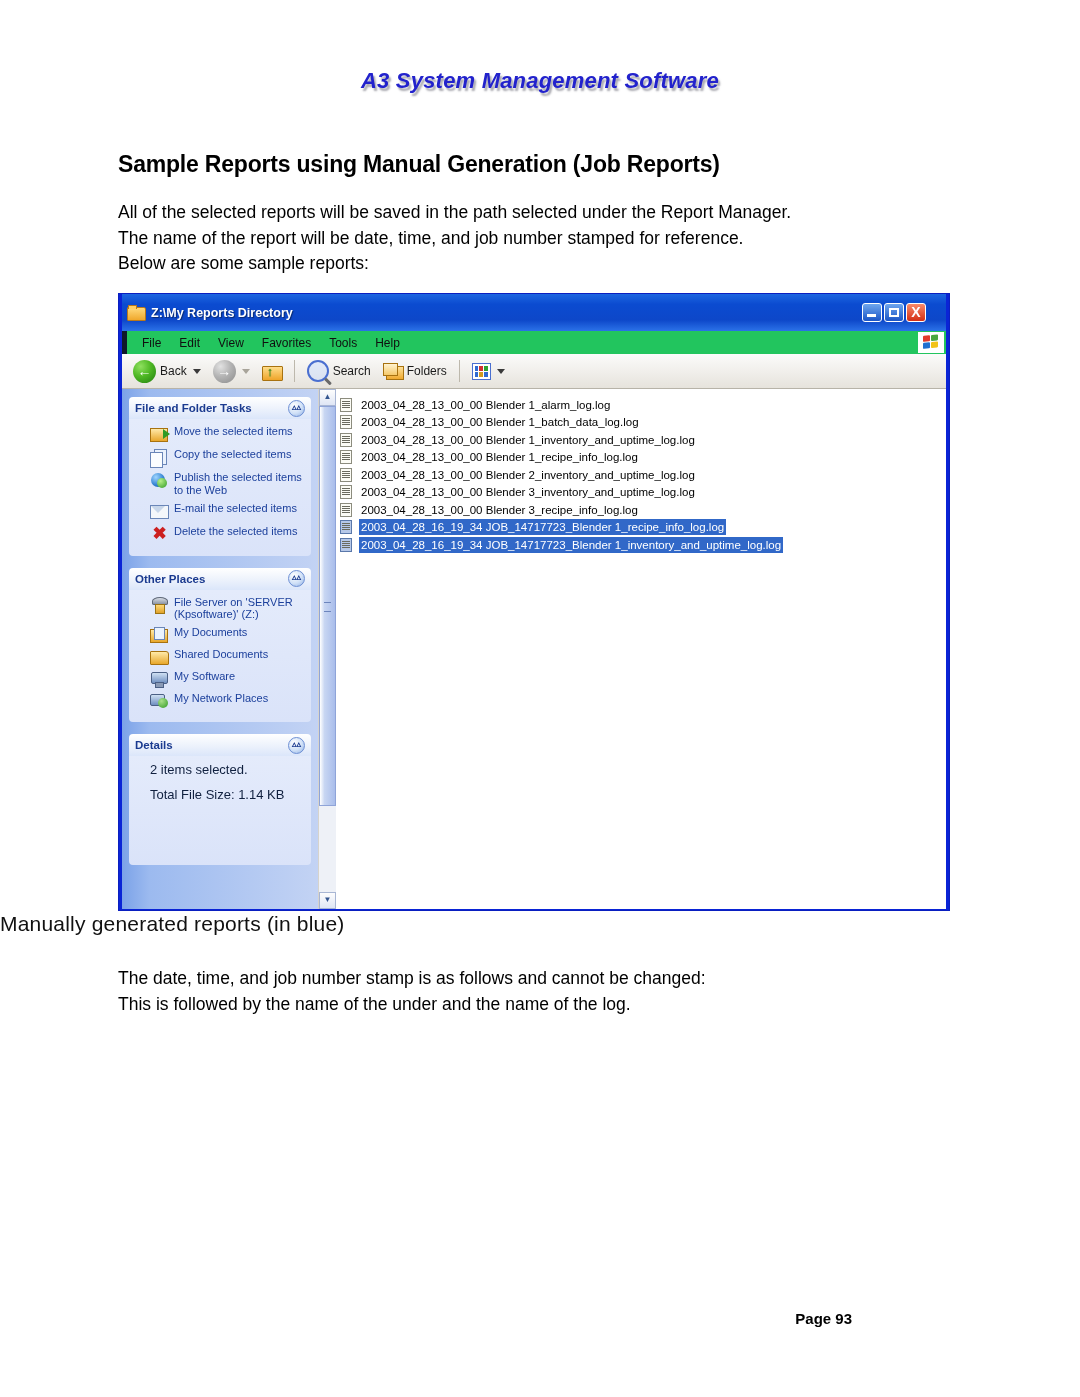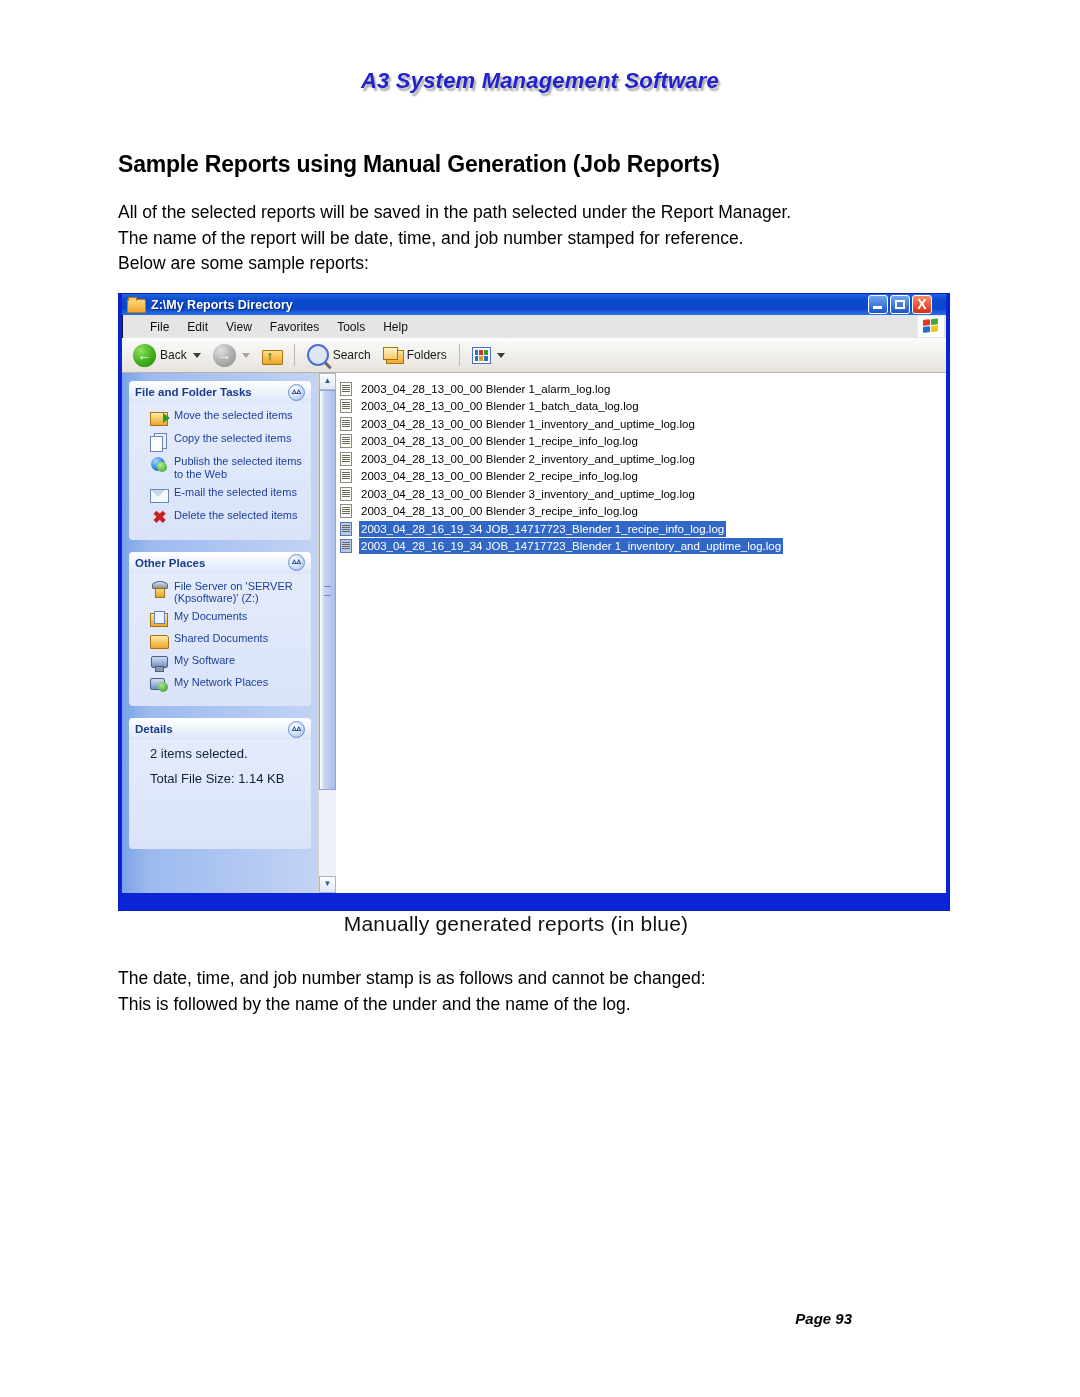--- a/index.html
+++ b/index.html
@@ -59,10 +59,10 @@
     padding: 0 3px 4px 3px;
   }
   .titlebar {
-    height: 21px;
+    height: 37px;
     background: linear-gradient(to bottom,#1d66e0 0%, #0b4bd0 28%, #0d47c9 70%, #2b72e8 100%);
     display: flex; align-items: center;
-    padding: 0 14px 0 5px;
+    padding: 0 20px 0 5px;
     box-sizing: border-box;
   }
   .titlebar .folder-ico { width: 18px; height: 15px; margin-right: 6px; position: relative; flex: 0 0 auto;}

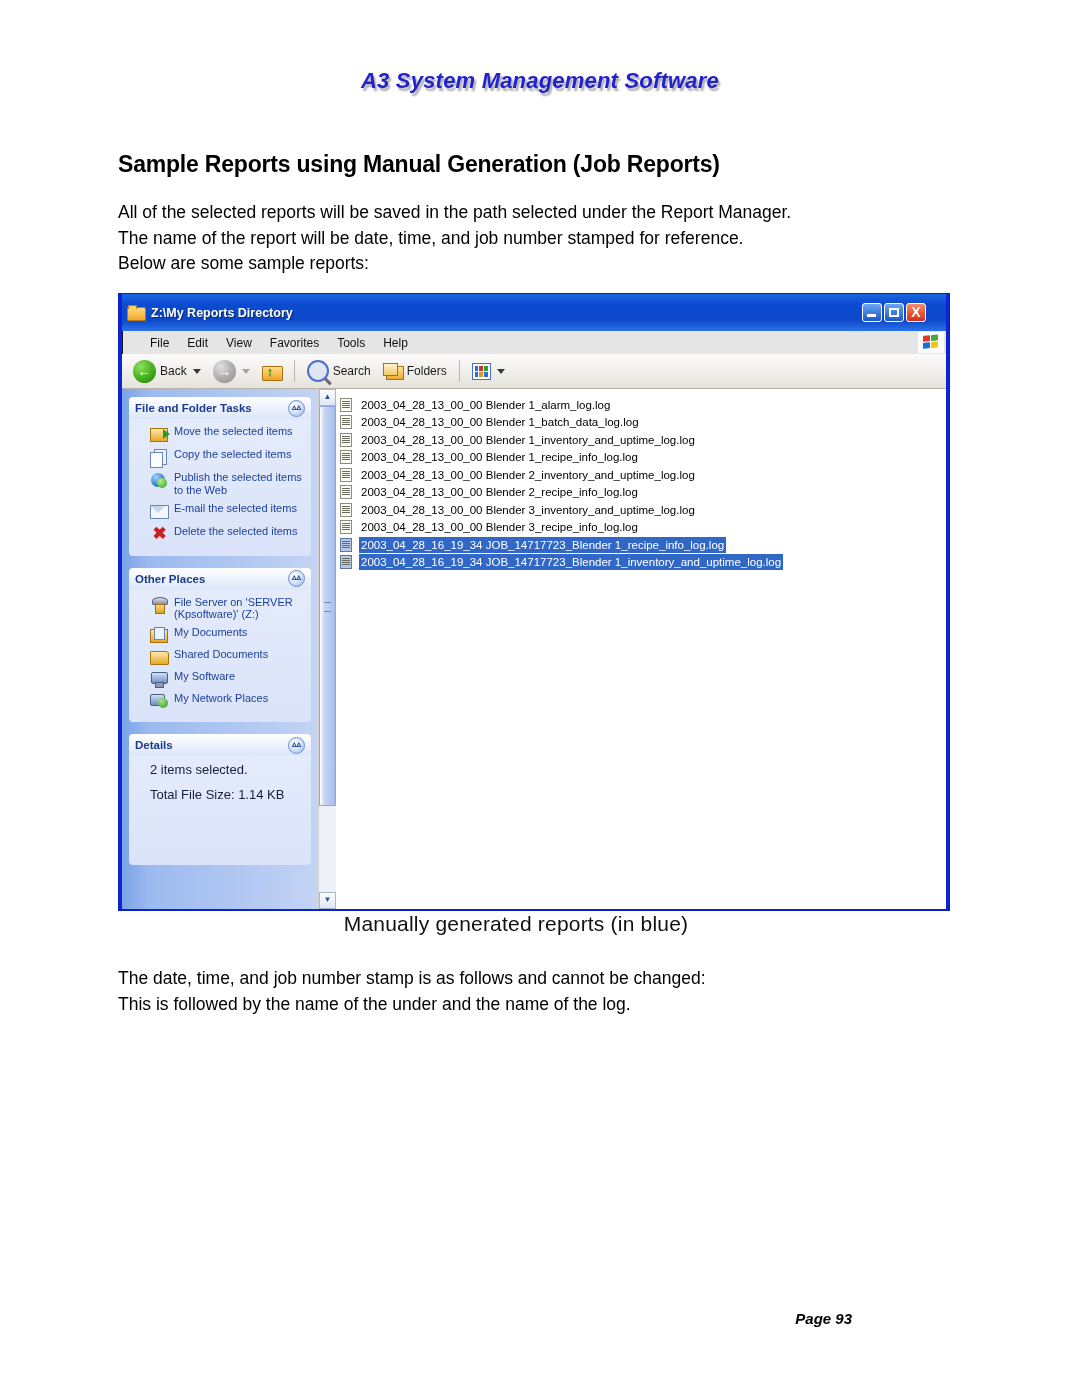--- a/index.html
+++ b/index.html
@@ -95,10 +95,10 @@
   }
 
   .menubar {
-    height: 23px; background:#e5e5e5;
+    height: 23px; background:#22c55e;
     display:flex; align-items:center;
-    border-left:1px solid #0f172a;
-    padding-left:18px;
+    border-left:5px solid #0f172a;
+    padding-left:6px;
     position: relative;
   }
   .menubar .mi {

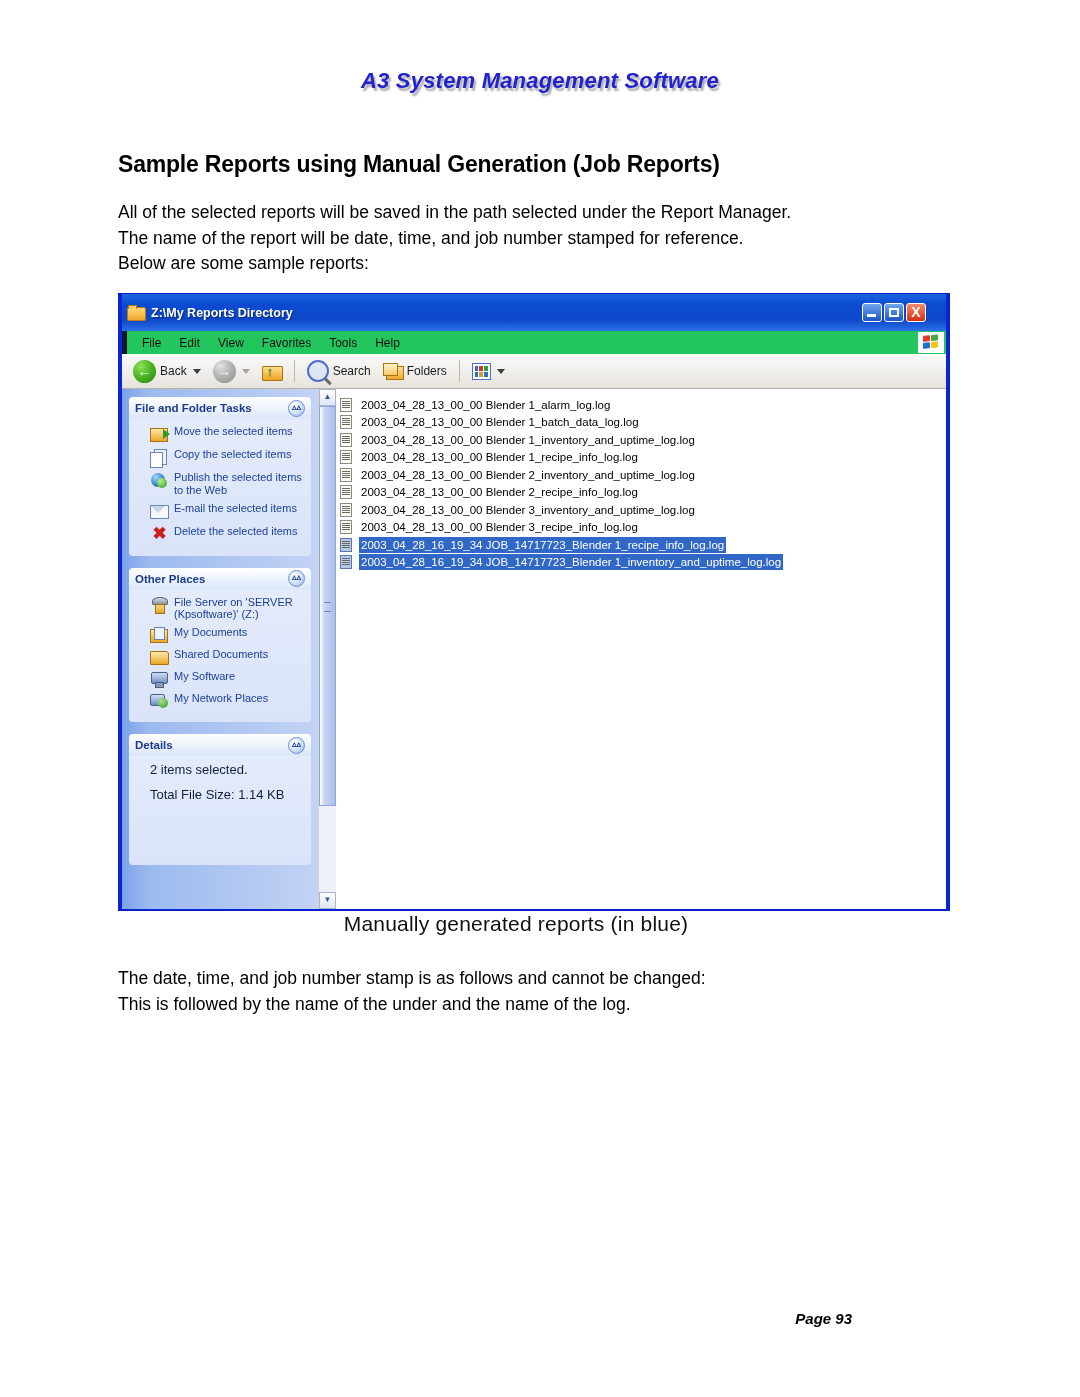--- a/index.html
+++ b/index.html
@@ -455,10 +455,6 @@
         </div>
         <div class="file-row">
           <span class="fico"></span>
-          <span class="fname">2003_04_28_13_00_00 Blender 2_recipe_info_log.log</span>
-        </div>
-        <div class="file-row">
-          <span class="fico"></span>
           <span class="fname">2003_04_28_13_00_00 Blender 3_inventory_and_uptime_log.log</span>
         </div>
         <div class="file-row">

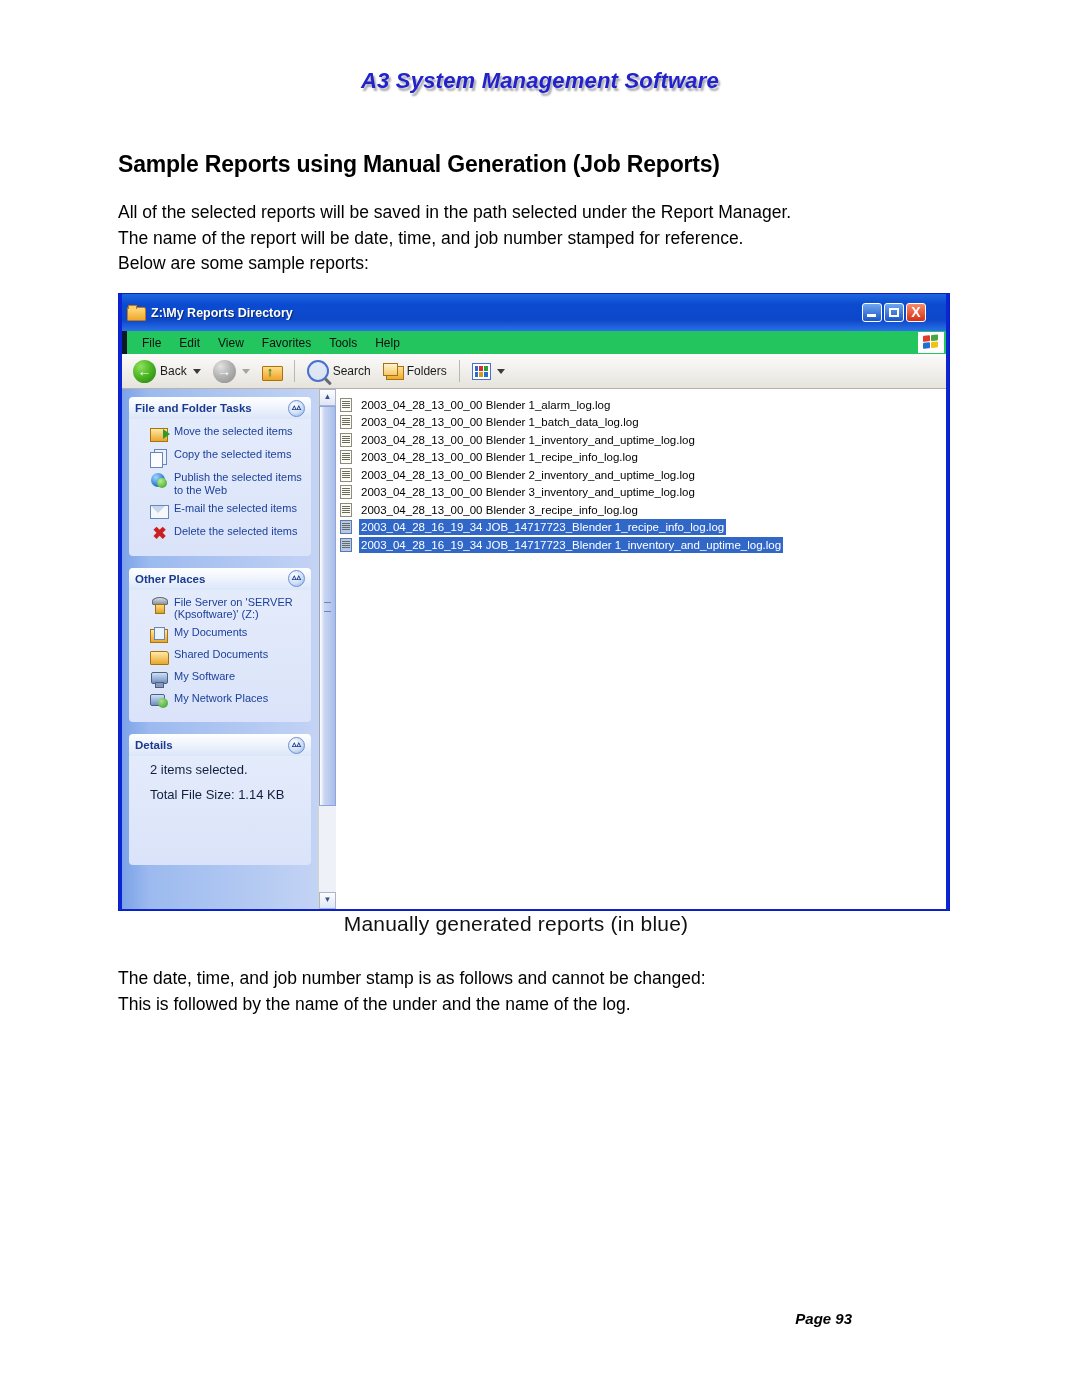--- a/index.html
+++ b/index.html
@@ -249,7 +249,7 @@
 
   
   .caption {
-    position:absolute; top:912px; left:0; width:1032px; text-align:center;
+    position:absolute; top:912px; left:0; width:1032px; text-align:left;
     font-size:21px; color:#111; letter-spacing:0.2px;
   }
   .lower-para {

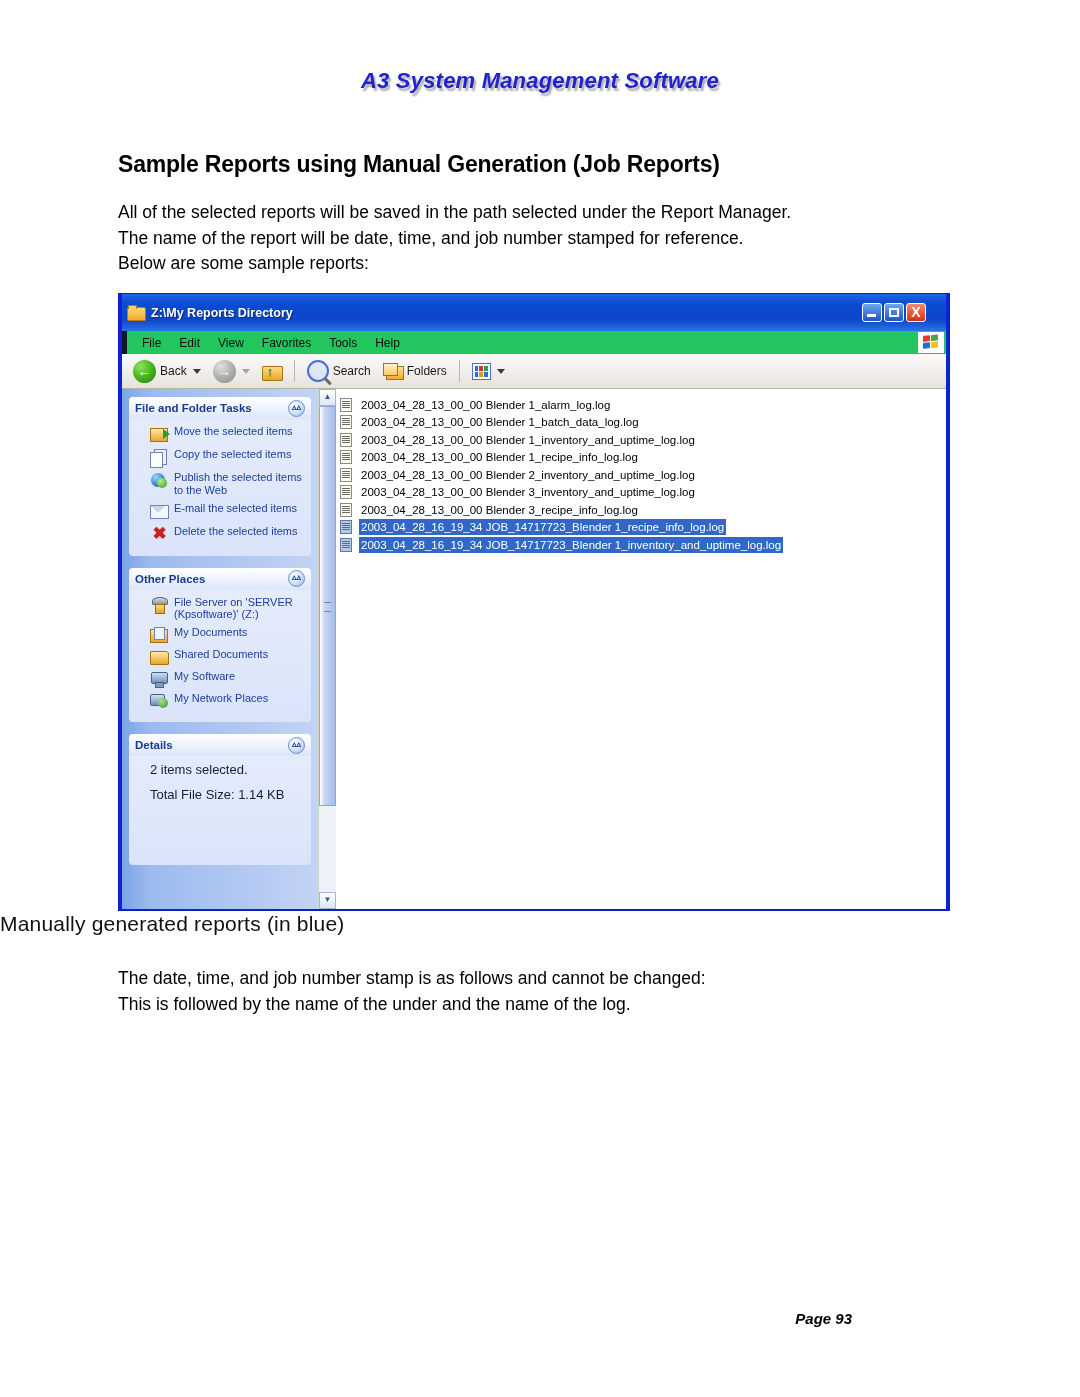--- a/index.html
+++ b/index.html
@@ -261,7 +261,7 @@
   .page-num {
     position:absolute; top:1310px; left:0; width:908px;
     text-align:right; padding-right:56px; box-sizing:border-box;
-    font-size:15px; font-weight:bold;font-style:italic;
+    font-size:15px; font-weight:bold;
   }
 </style>
 </head>

